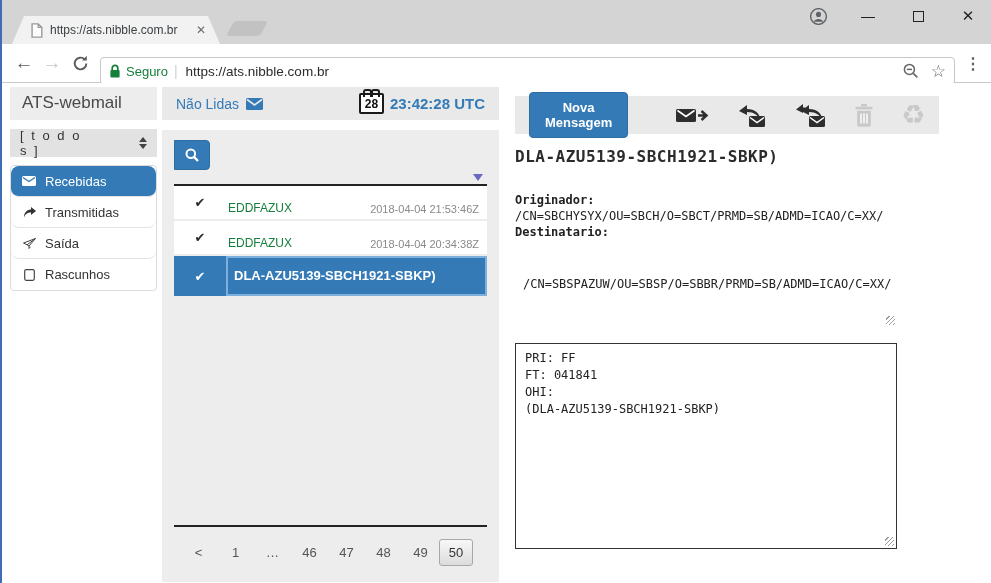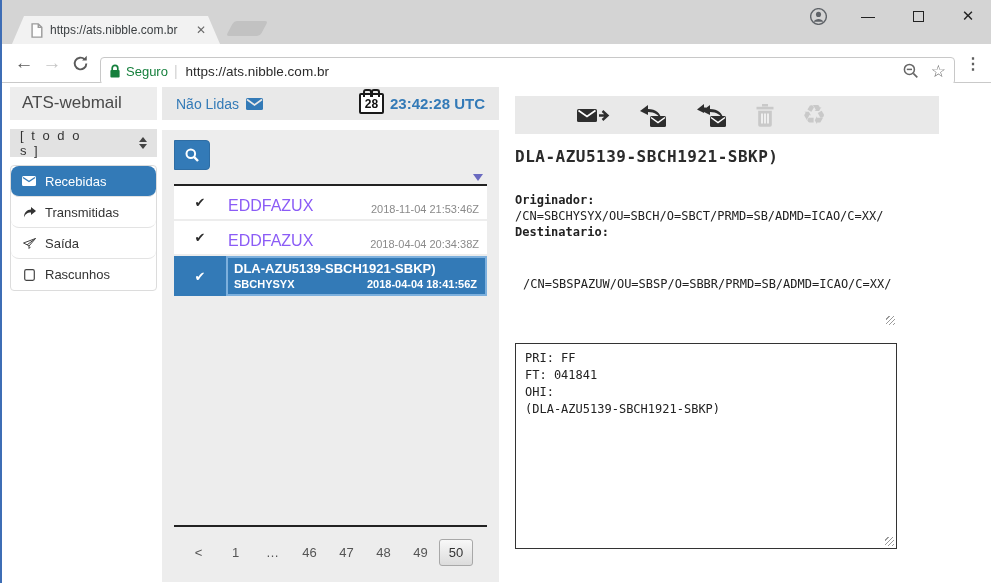--- a/index.html
+++ b/index.html
@@ -304,6 +304,7 @@
   <div class="viewer">
 
     <div class="toolbar">
+      <button class="btn-new">Nova Mensagem</button>
       <div class="tb-icons">
         <span class="tb-ic">
           <svg width="33" height="21" viewBox="0 0 33 21">

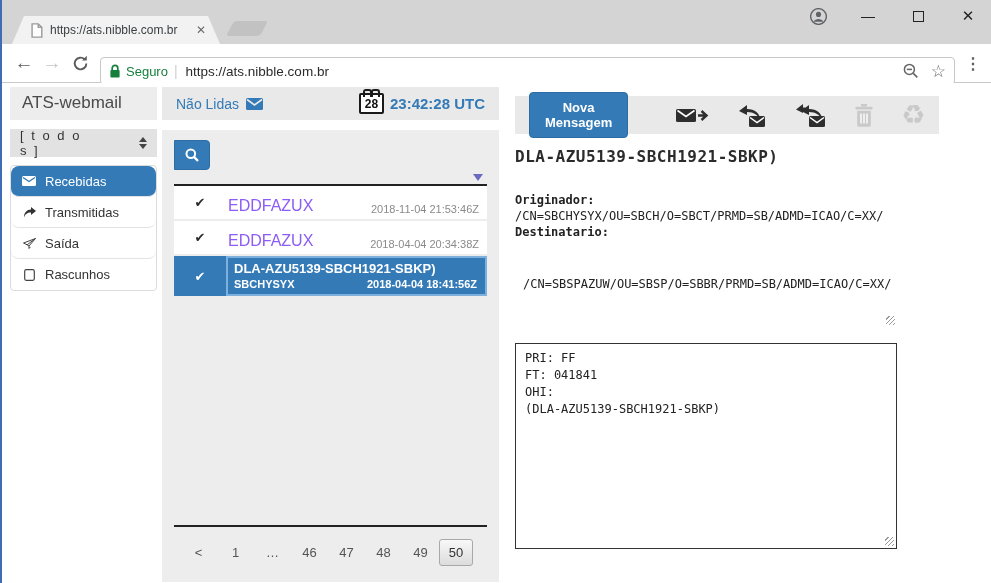--- a/index.html
+++ b/index.html
@@ -77,7 +77,7 @@
   .mailrow { display:flex; background:#fff; margin-bottom:2px; min-height:33px; cursor:pointer; }
   .mr-check { width:52px; display:flex; align-items:center; justify-content:center; color:#2b2b2b; font-size:13px; flex-shrink:0; }
   .mr-main { flex:1; display:flex; align-items:flex-end; justify-content:space-between; padding:3px 8px 4px 2px; }
-  .mr-sender { font-size:16px; color:#8b5cf6; }
+  .mr-sender { font-size:12px; color:#15803d; }
   .mr-date { font-size:11px; color:#8a8a8a; }
   .mailrow.selected { background:#337ab7; min-height:40px; }
   .mailrow.selected .mr-check { color:#fff; }

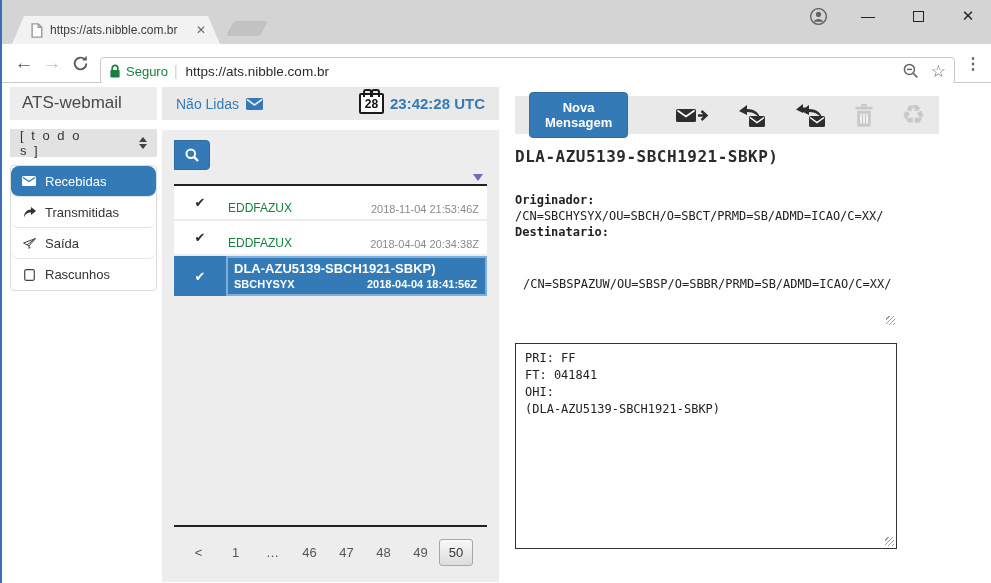--- a/index.html
+++ b/index.html
@@ -264,7 +264,7 @@
           <span class="mr-check">✔</span>
           <span class="mr-main">
             <span class="mr-sender">EDDFAZUX</span>
-            <span class="mr-date">2018-11-04 21:53:46Z</span>
+            <span class="mr-date">2018-04-04 21:53:46Z</span>
           </span>
         </div>
         <div class="mailrow">

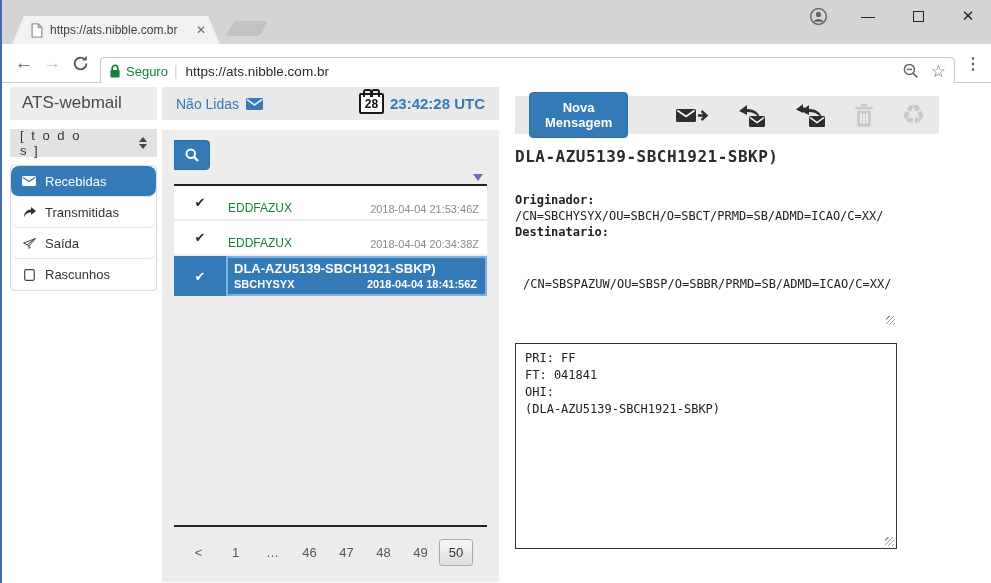--- a/index.html
+++ b/index.html
@@ -278,10 +278,6 @@
           <span class="mr-check">✔</span>
           <span class="sel-main">
             <span class="sel-title">DLA-AZU5139-SBCH1921-SBKP)</span>
-            <span class="sel-sub">
-              <span class="sel-sender">SBCHYSYX</span>
-              <span class="sel-date">2018-04-04 18:41:56Z</span>
-            </span>
           </span>
         </div>
       </div>

